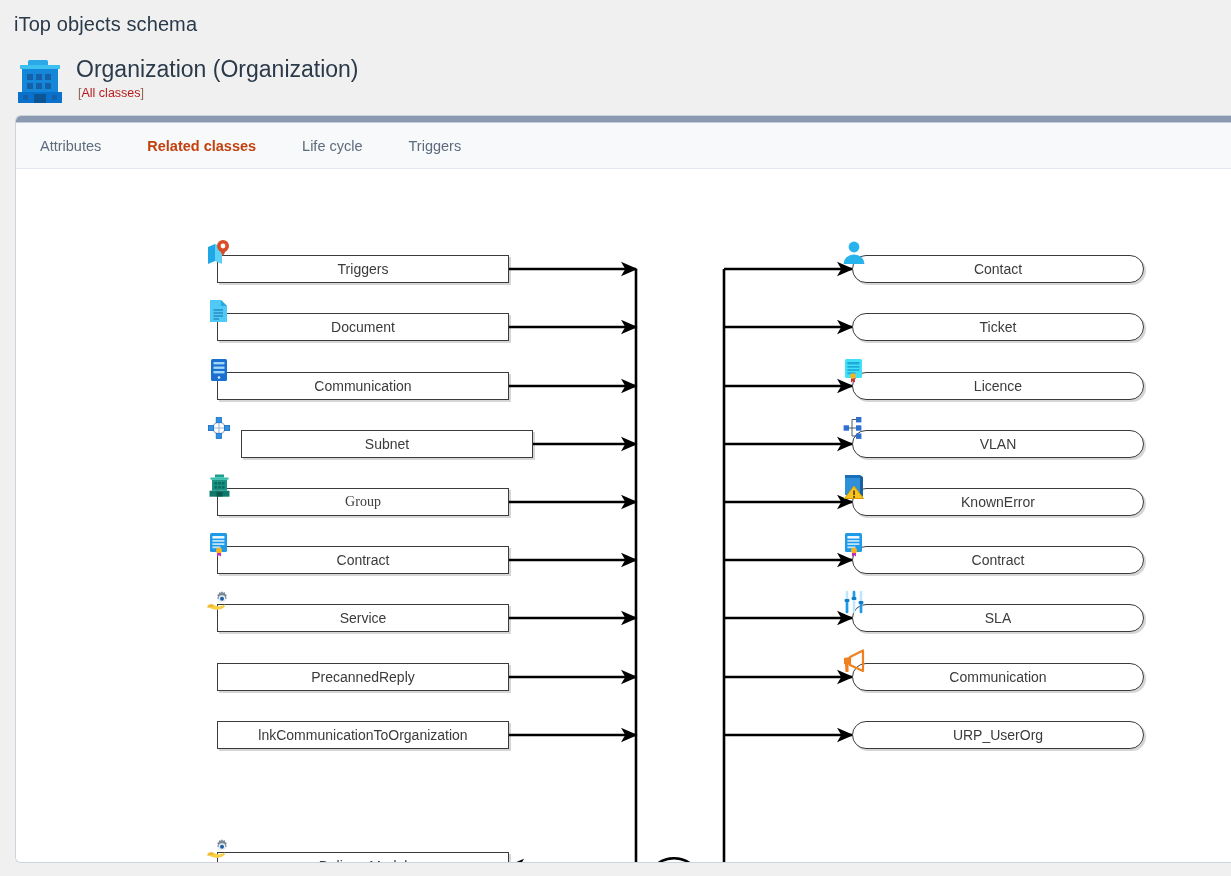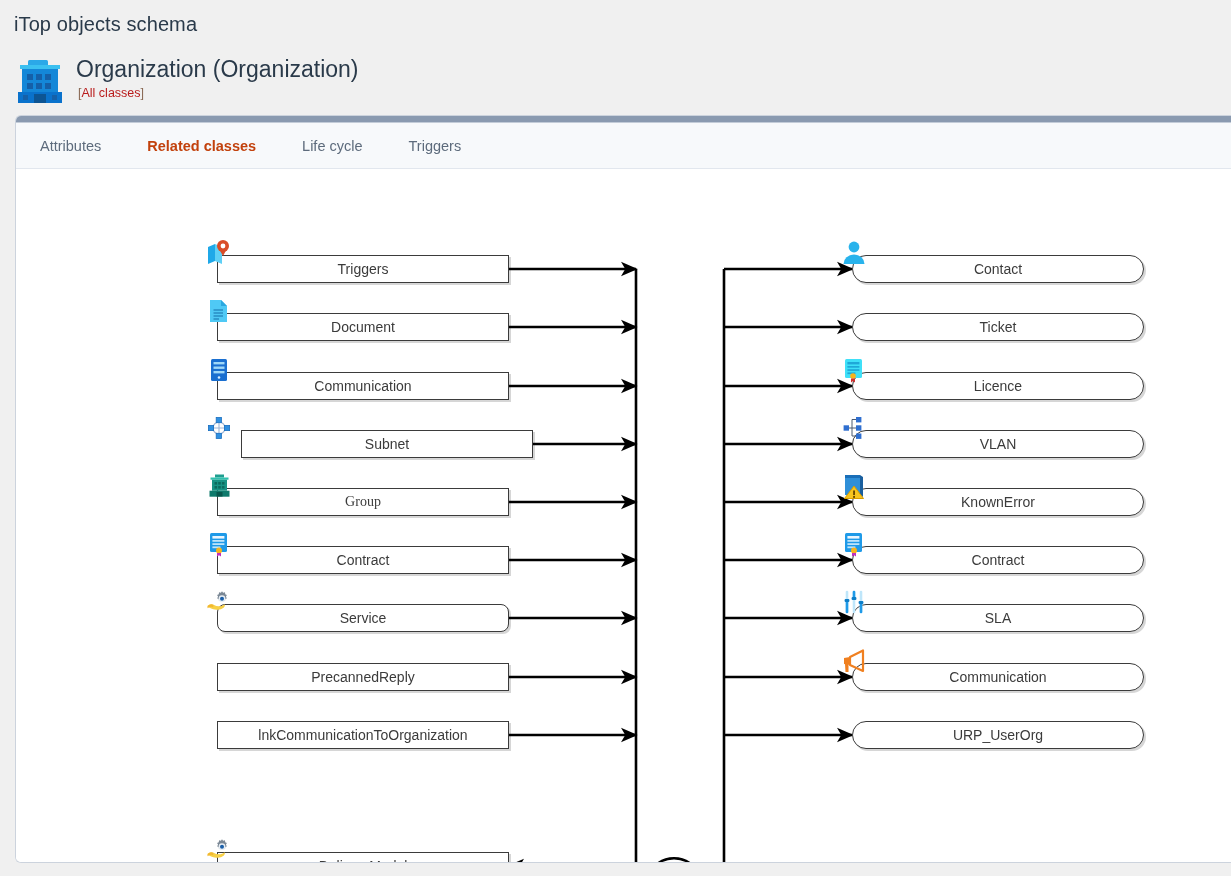--- a/index.html
+++ b/index.html
@@ -289,7 +289,7 @@
             <circle cx="13" cy="19.5" r="3" fill="#f7b41e"></circle>
             <path d="M11 22 L11 25.6 L13 24.2 L15 25.6 L15 22 Z" fill="#c030c0"></path>
           </svg></div>
-        <div class="cbox left" style="top: 435px; border-radius: 8px;">
+        <div class="cbox left" style="top: 435px;">
           <span>Service</span>
         </div>
         <div class="boxicon" style="left: 190px; top: 420px;"><svg viewBox="0 0 26 26" width="26" height="26">

